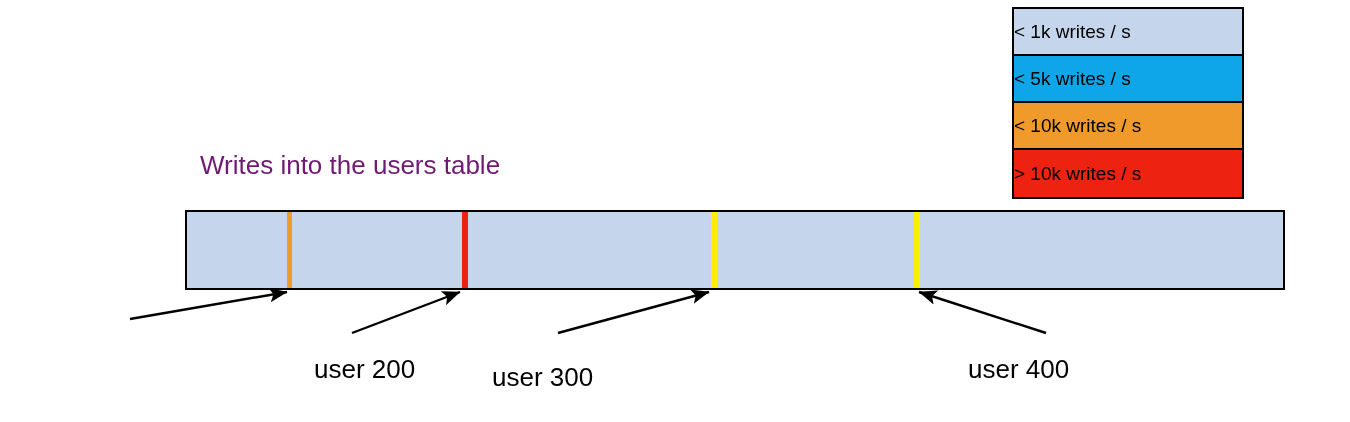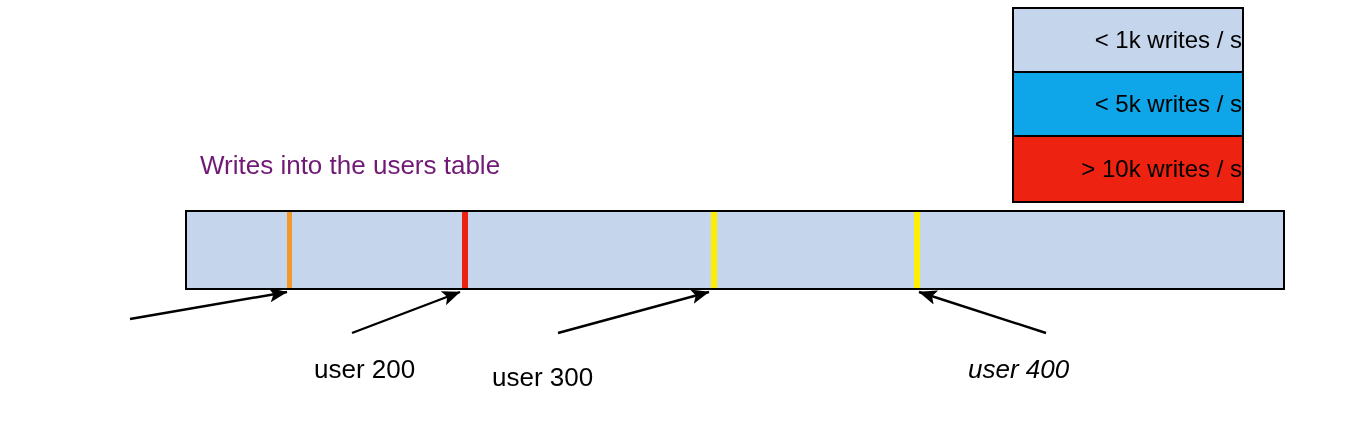--- a/index.html
+++ b/index.html
@@ -27,14 +27,14 @@
     background: #ffffff;
   }
   .legend-row {
-    height: 64px;
+    height: 47px;
     box-sizing: border-box;
     border-bottom: 2px solid #000000;
     display: flex;
     align-items: center;
-    justify-content: flex-end;
+    justify-content: flex-start;
     color: #000000;
-    font-size: 24px;
+    font-size: 19px;
     line-height: 1;
     white-space: nowrap;
   }

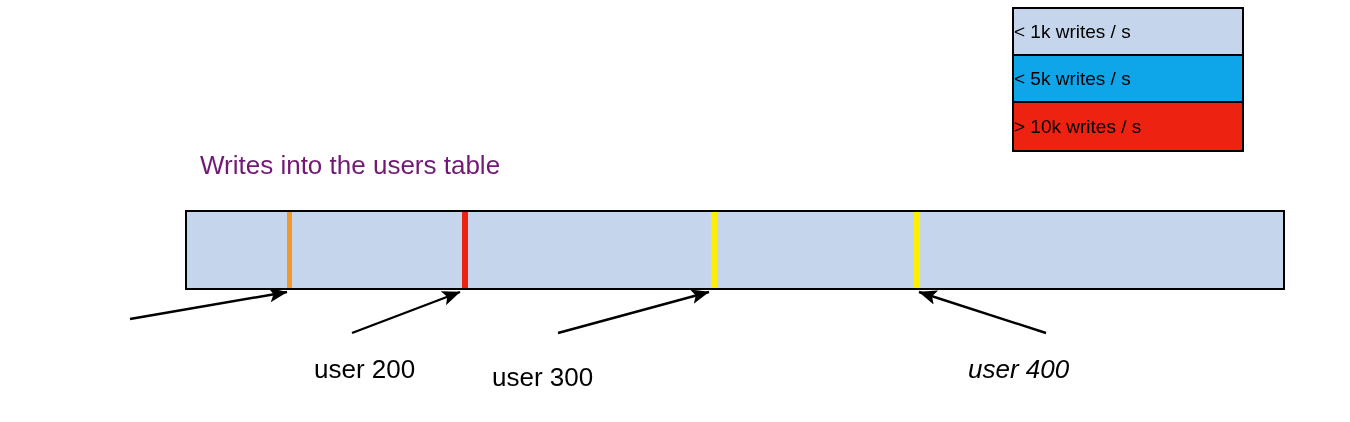--- a/index.html
+++ b/index.html
@@ -99,6 +99,9 @@
     <div class="legend-row" style="background:#0ea5e9;">
       <span>&lt; 5k writes / s</span>
     </div>
+    <div class="legend-row" style="background:#ef9a2b;">
+      <span>&lt; 10k writes / s</span>
+    </div>
     <div class="legend-row" style="background:#ee2211;">
       <span>&gt; 10k writes / s</span>
     </div>

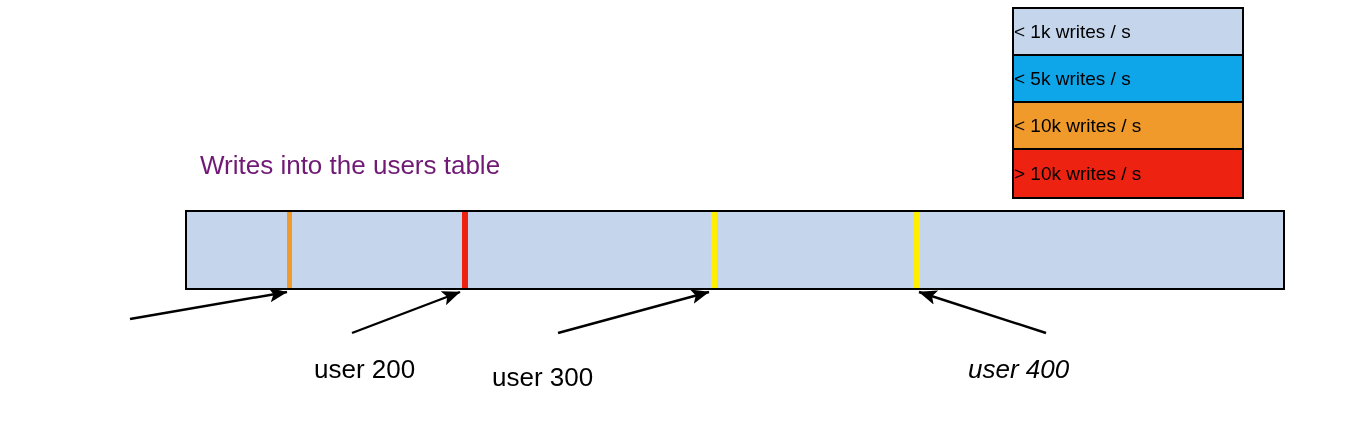--- a/index.html
+++ b/index.html
@@ -130,7 +130,7 @@
 
   <div class="callout-label" style="left:274px; top:354px;margin-left:40px;">user 200</div>
   <div class="callout-label" style="left:492px; top:354px;margin-top:8px;">user 300</div>
-  <div class="callout-label" style="left:968px; top:354px;font-style:italic;">user 400</div>
+  <div class="callout-label" style="left:968px; top:354px;">user 400</div>
 
 </div>
 

